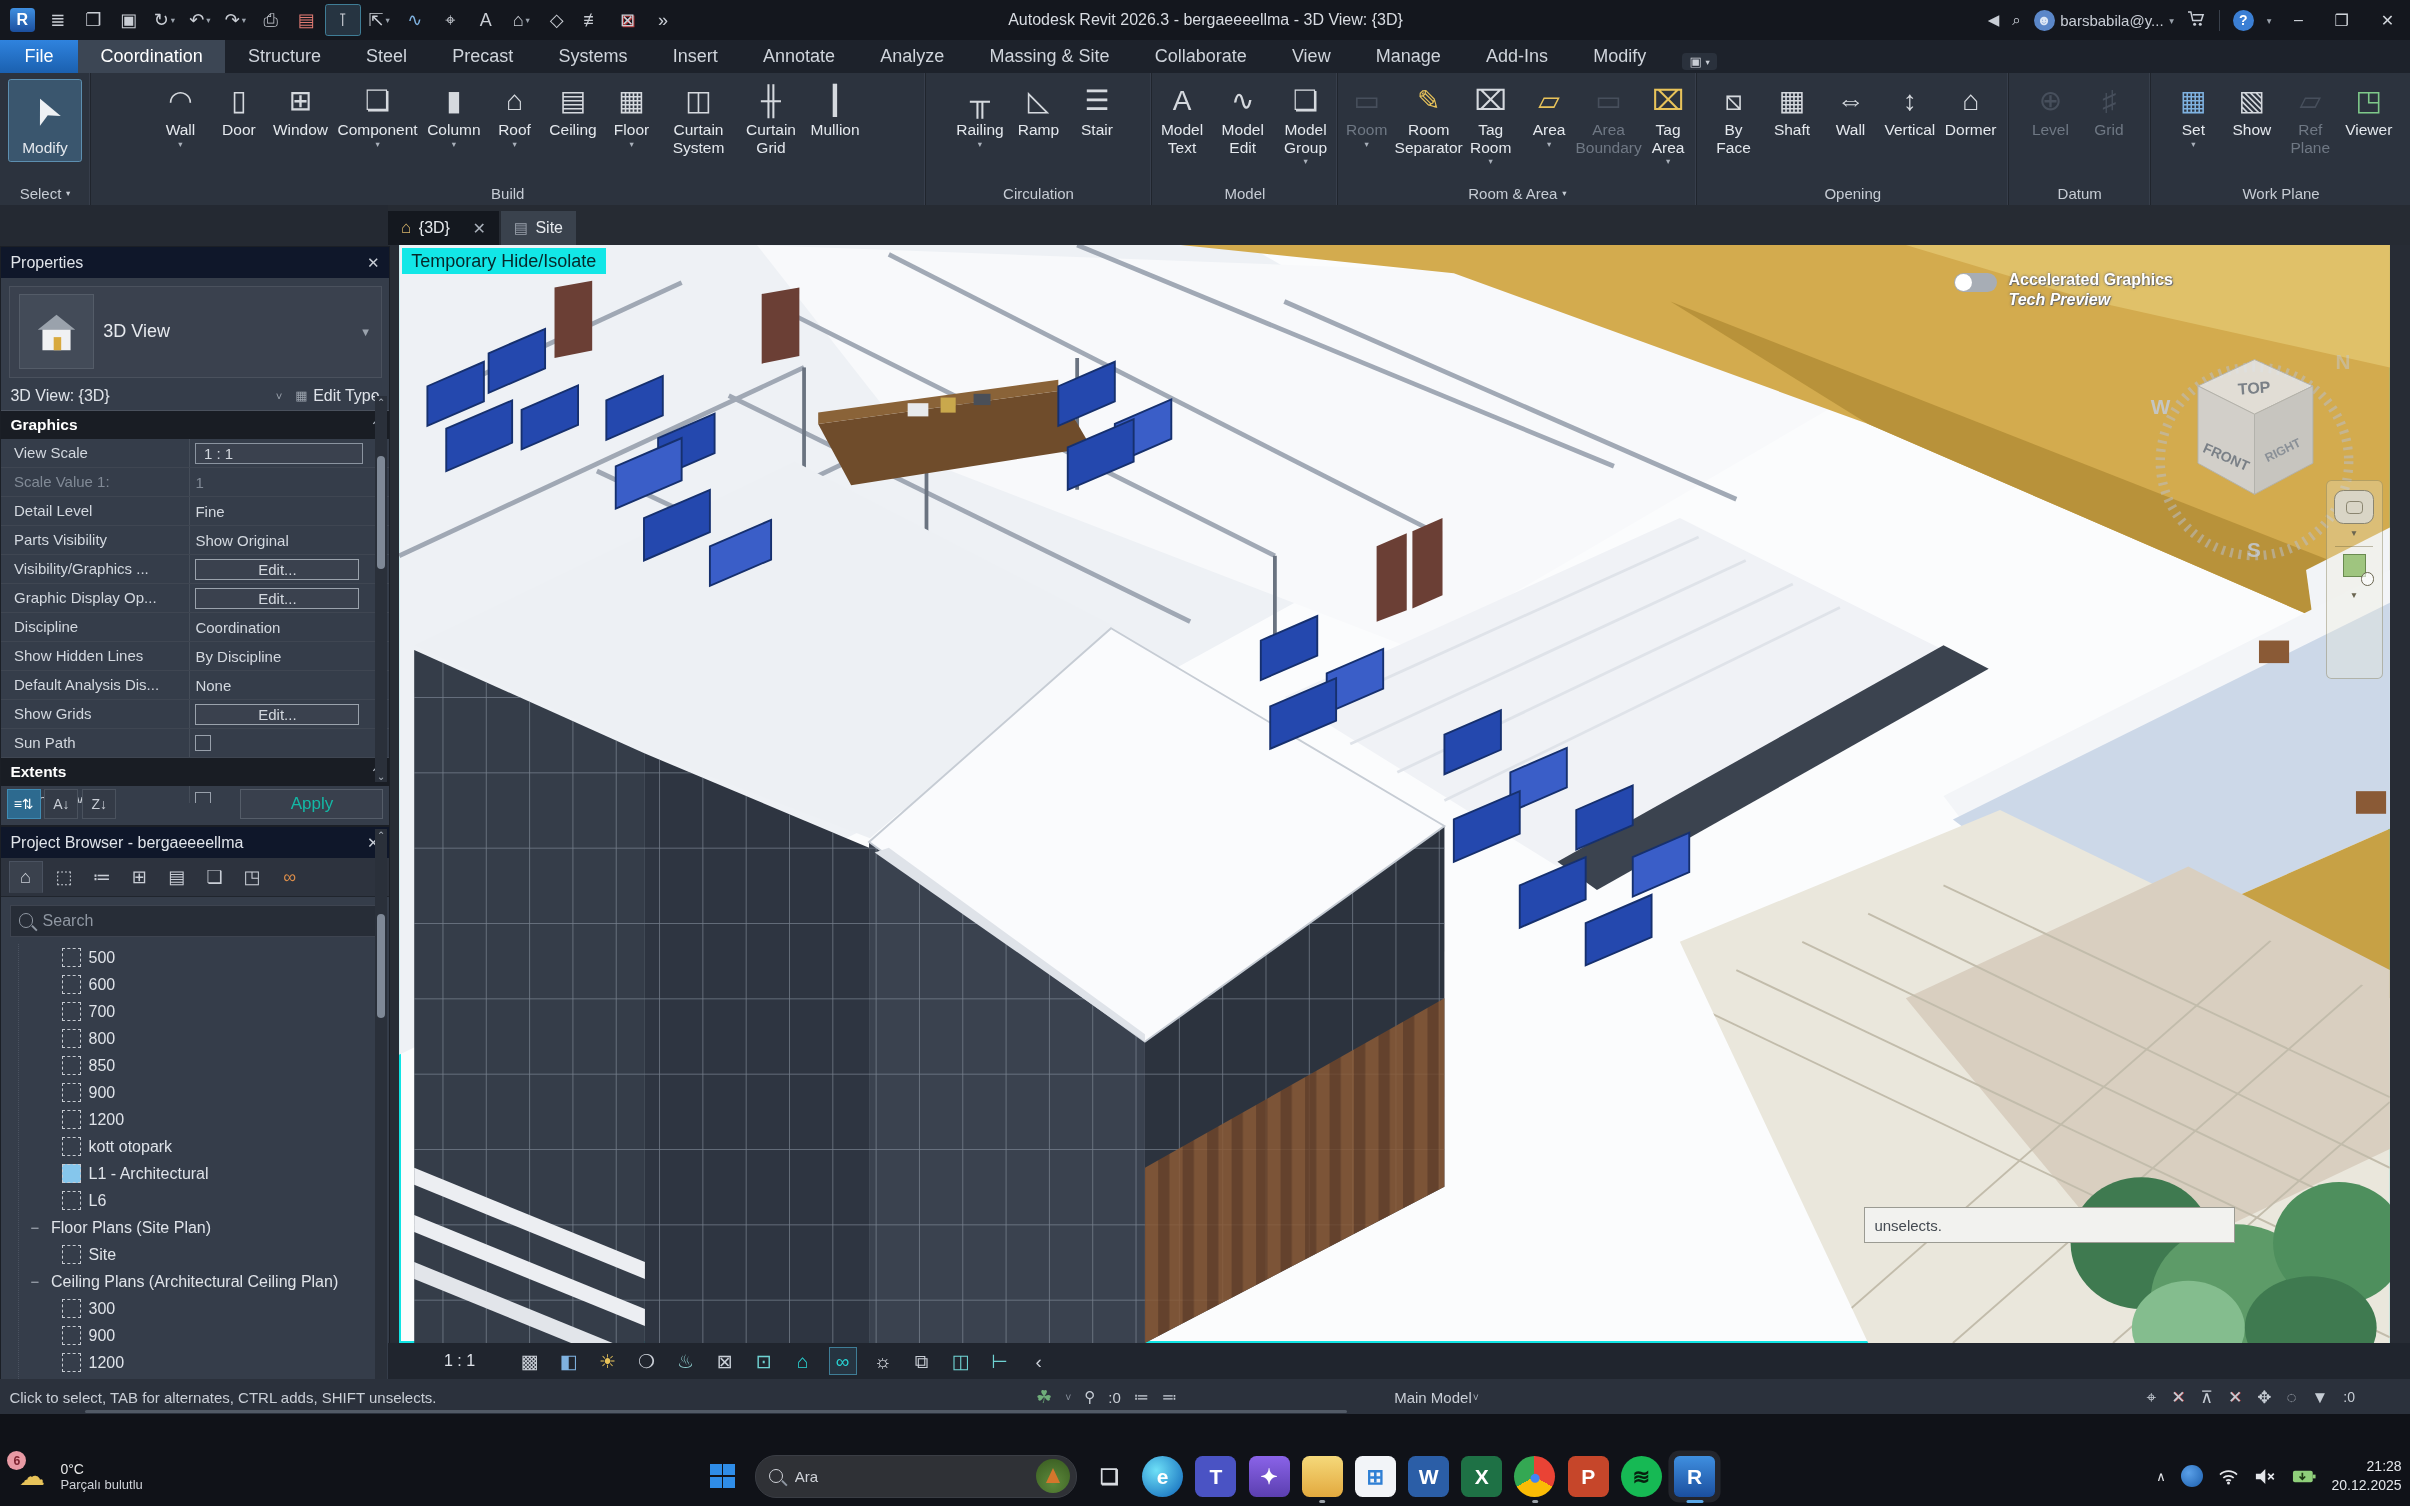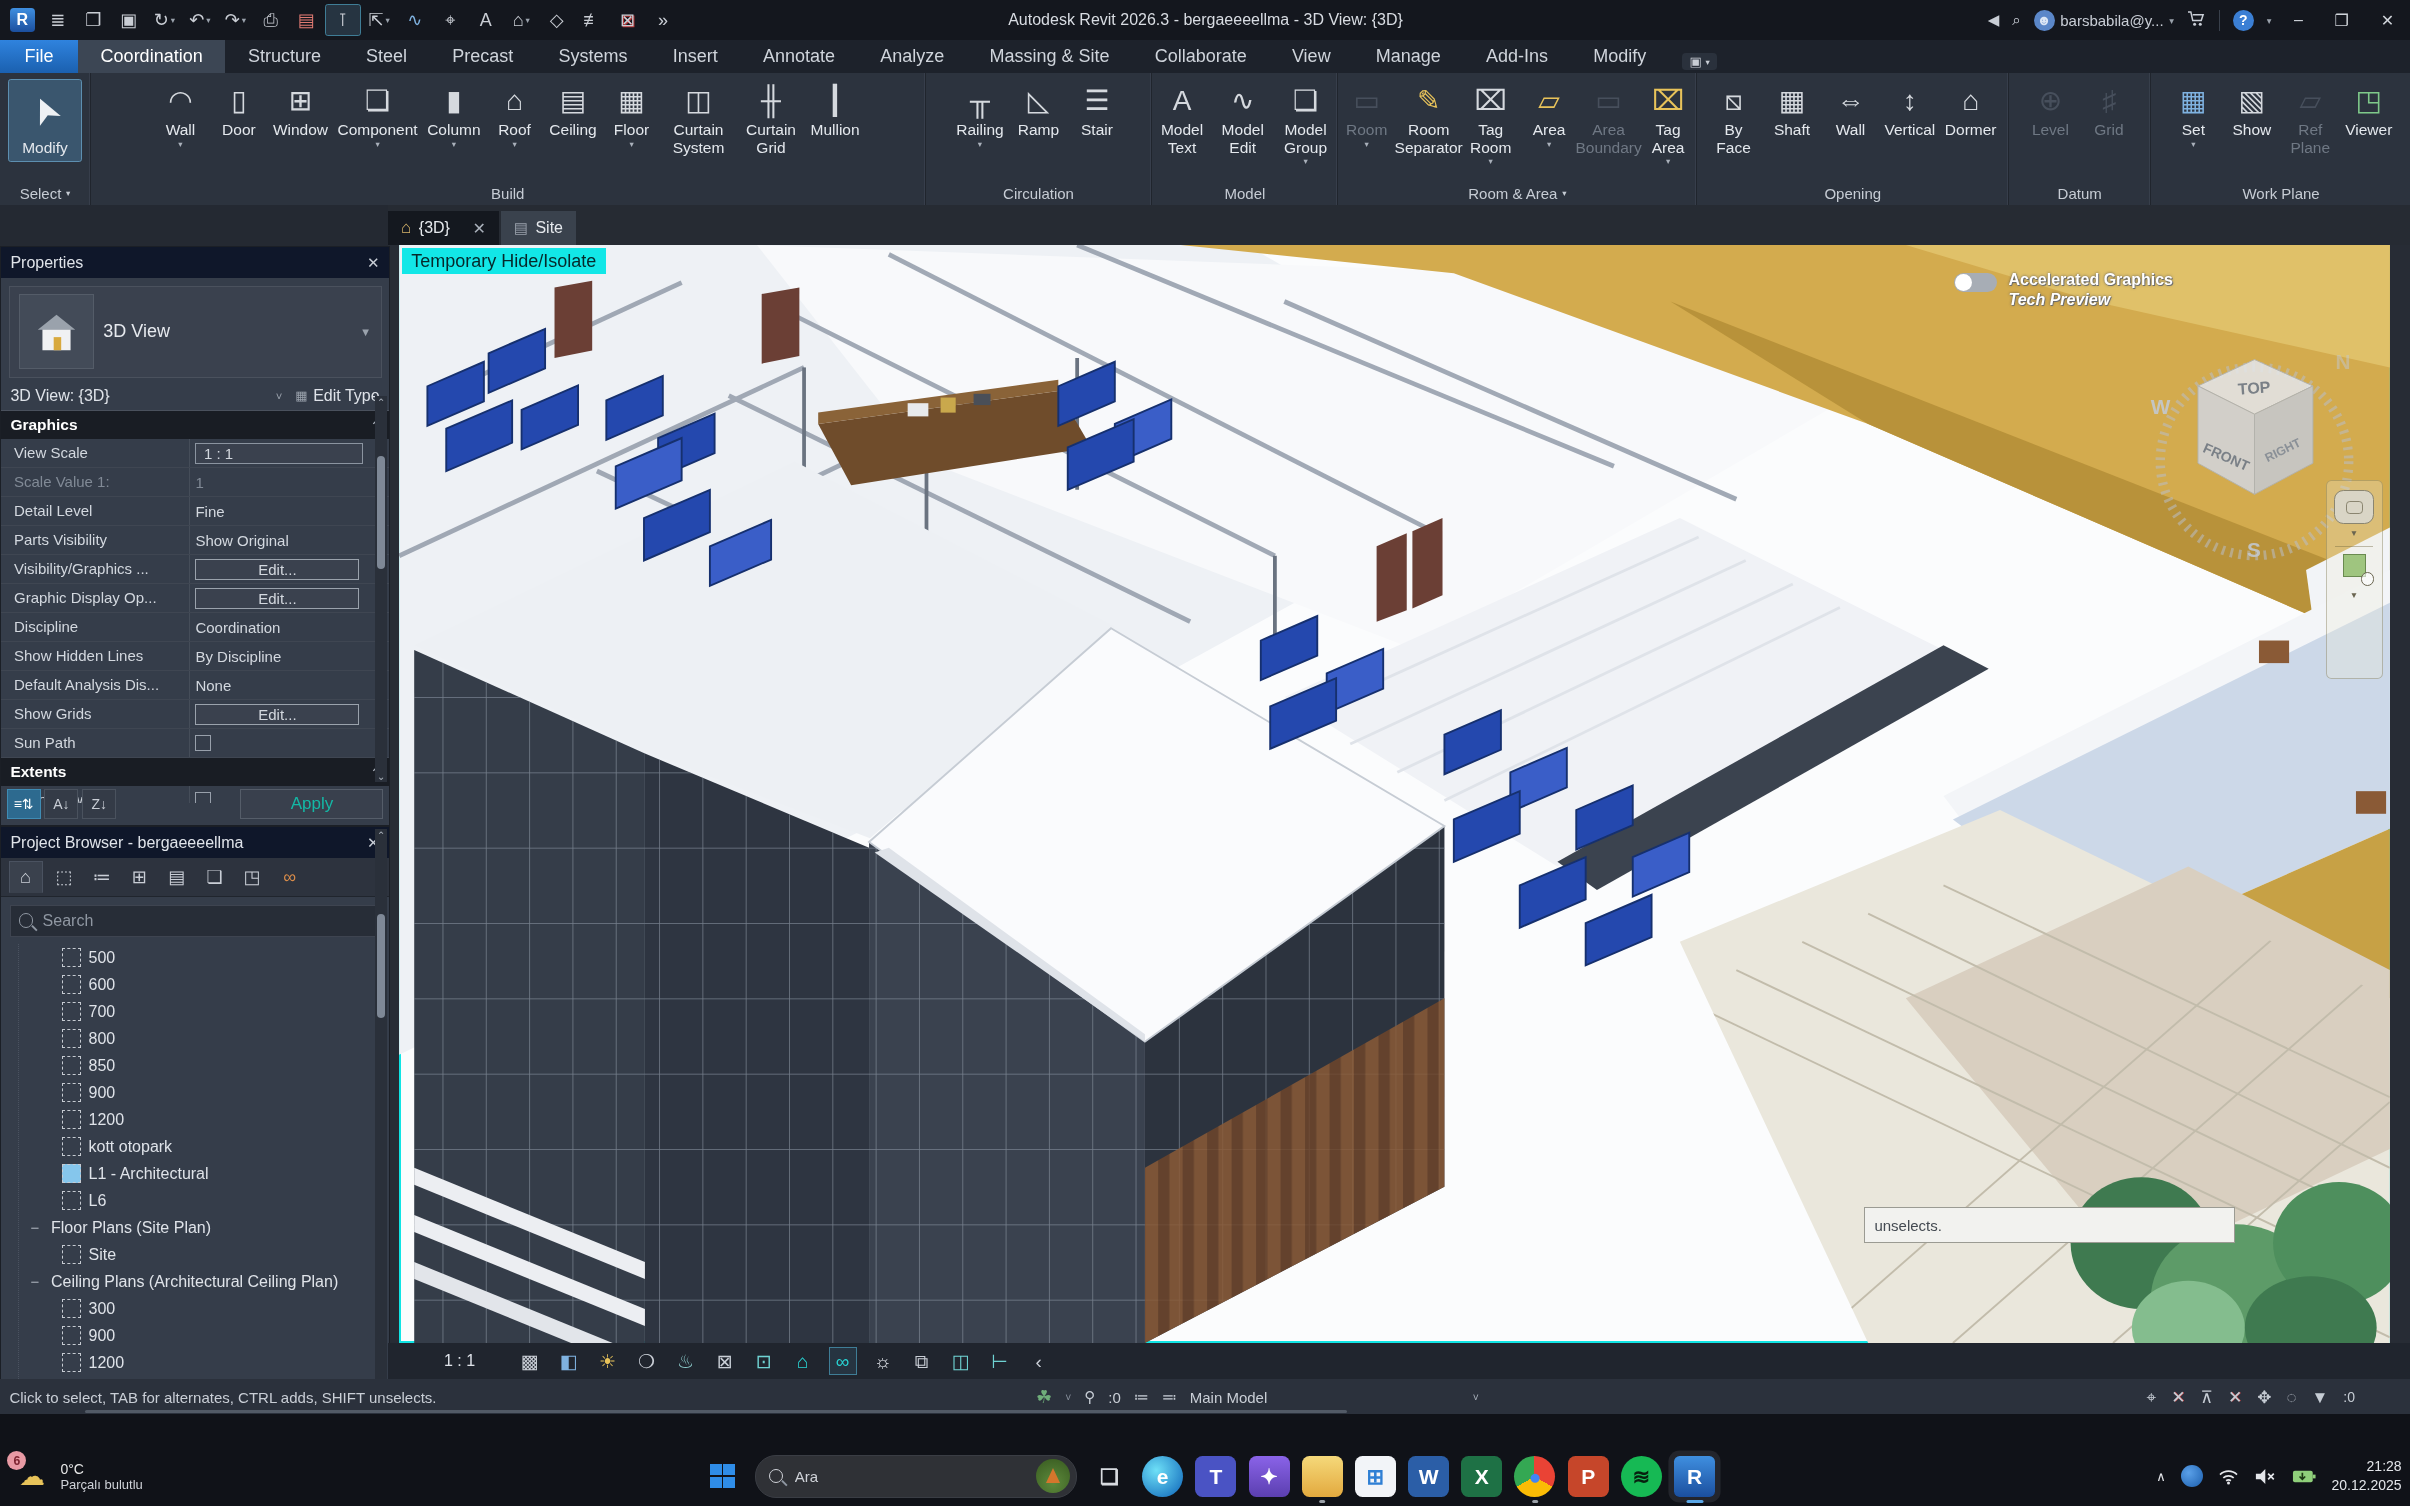--- a/index.html
+++ b/index.html
@@ -150,7 +150,7 @@
   #status-msg{padding-left:9.4px;white-space:nowrap;}
   #status-mid{position:absolute;left:1036px;display:flex;align-items:center;gap:13px;}
   #worksets-icon{color:#6fae7a;font-size:18px;}
-  #main-model-dd{display:flex;align-items:center;gap:1px;color:#aab1bb;}
+  #main-model-dd{display:flex;align-items:center;gap:1px;color:#aab1bb;text-align:right;}
   #main-model-dd .mm{min-width:282px;color:#c9ced6;}
   #status-right{position:absolute;right:56px;display:flex;align-items:center;gap:15px;font-size:17px;}
   .sicon{color:#c6ccd4;}

